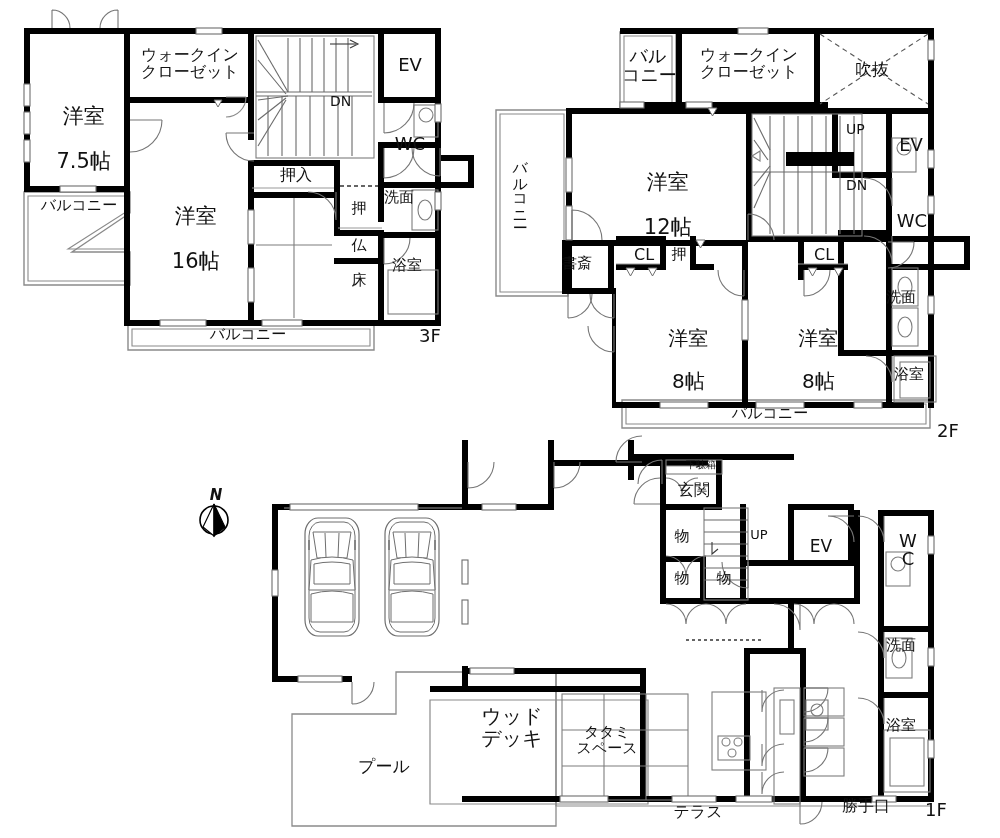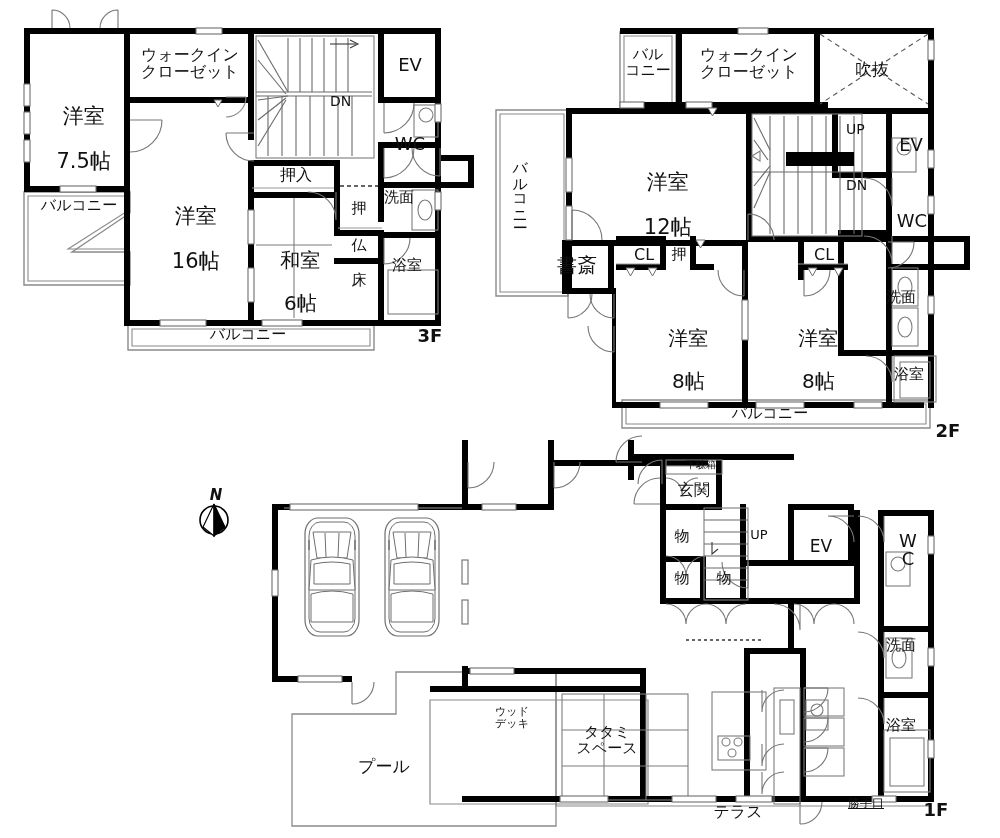--- a/index.html
+++ b/index.html
@@ -469,7 +469,7 @@
 <div class="lbl" style="left:330px;top:94px;width:20px;font-size:14px;line-height:1.0;">DN</div>
 <div class="lbl fl" style="left:412px;top:326px;width:36px;font-size:18px;">3F</div>
 
-<div class="lbl" style="left:622px;top:46px;width:52px;font-size:15px;">バル<br>コニー</div>
+<div class="lbl" style="left:622px;top:46px;width:52px;font-size:18px;">バル<br>コニー</div>
 <div class="lbl" style="left:684px;top:46px;width:130px;font-size:16px;">ウォークイン<br>クローゼット</div>
 <div class="lbl" style="left:842px;top:60px;width:60px;font-size:17px;">吹抜</div>
 <div class="lbl vert" style="left:512px;top:130px;height:110px;font-size:15px;">バルコニー</div>

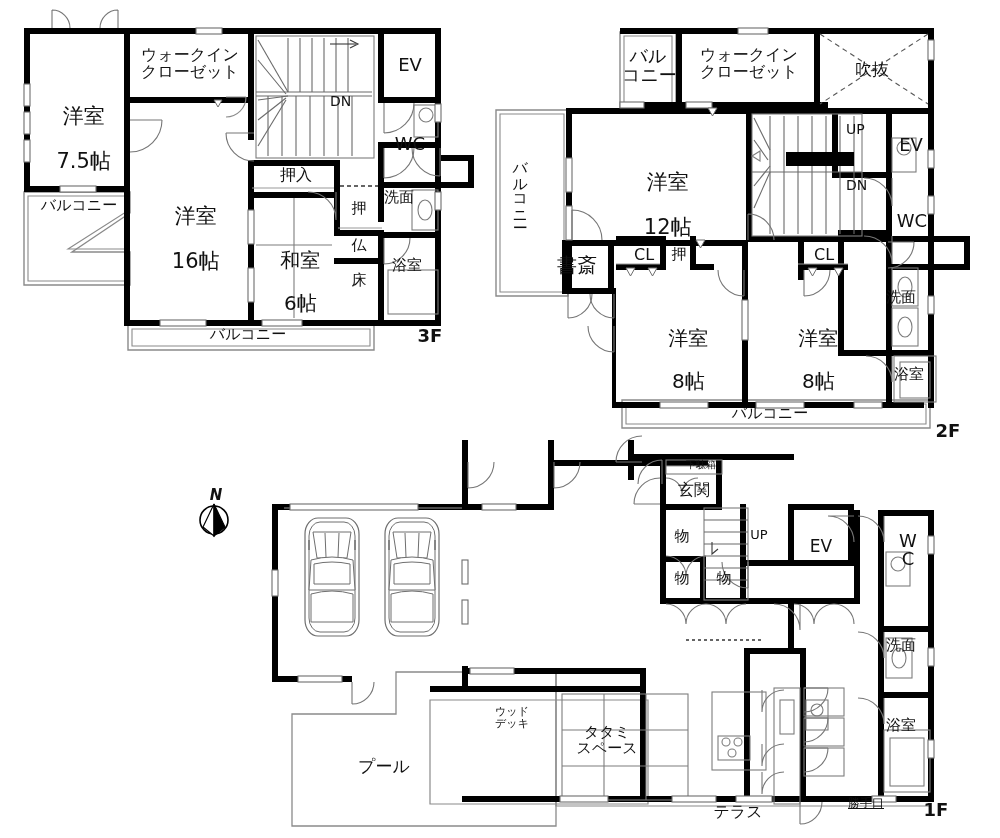--- a/index.html
+++ b/index.html
@@ -452,10 +452,6 @@
   <span>洋室</span><br>
   <span>16帖</span>
 </div>
-<div class="lbl" style="left:258px;top:228px;width:72px;font-size:20px;">
-  <span>和室</span><br>
-  <span>6帖</span>
-</div>
 <div class="lbl" style="left:256px;top:166px;width:80px;font-size:16px;">押入</div>
 <div class="lbl" style="left:344px;top:200px;width:30px;font-size:15px;">押</div>
 <div class="lbl" style="left:344px;top:237px;width:30px;font-size:15px;">仏</div>

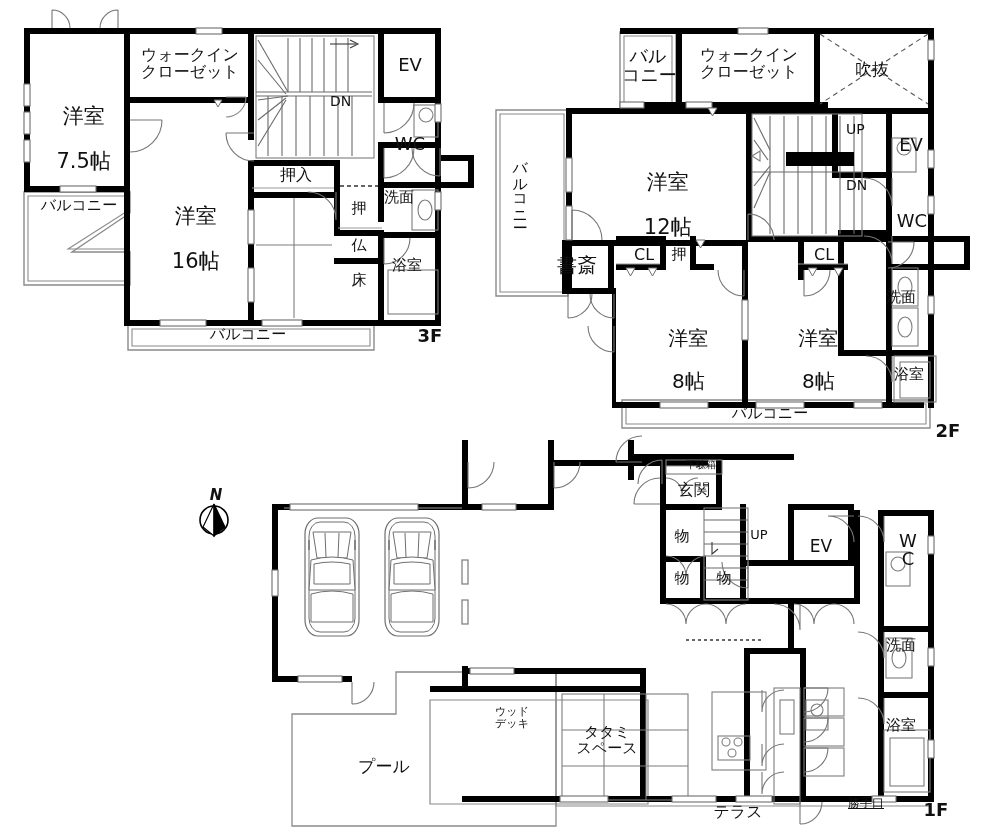--- a/index.html
+++ b/index.html
@@ -473,7 +473,7 @@
   <span>洋室</span><br>
   <span>12帖</span>
 </div>
-<div class="lbl" style="left:540px;top:255px;width:74px;font-size:20px;">書斎</div>
+<div class="lbl" style="left:540px;top:255px;width:74px;font-size:15px;">書斎</div>
 <div class="lbl" style="left:624px;top:246px;width:40px;font-size:16px;">CL</div>
 <div class="lbl" style="left:666px;top:246px;width:26px;font-size:15px;">押</div>
 <div class="lbl" style="left:804px;top:246px;width:40px;font-size:16px;">CL</div>

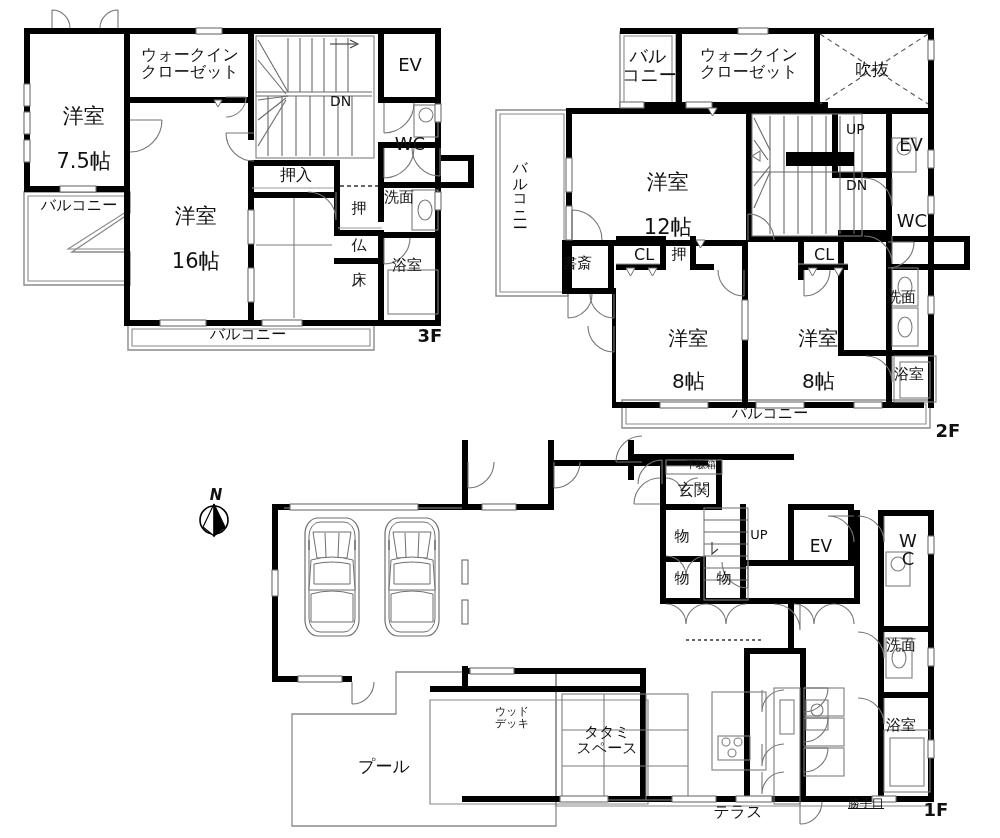--- a/index.html
+++ b/index.html
@@ -11,7 +11,7 @@
        font-family:"DejaVu Sans","Liberation Sans",sans-serif;
        color:#111;white-space:pre;pointer-events:none;}
   .vert{writing-mode:vertical-rl;text-orientation:upright;line-height:1.02;}
-  .fl{font-weight:bold;}
+  .fl{font-weight:normal;}
 </style>
 </head>
 <body>

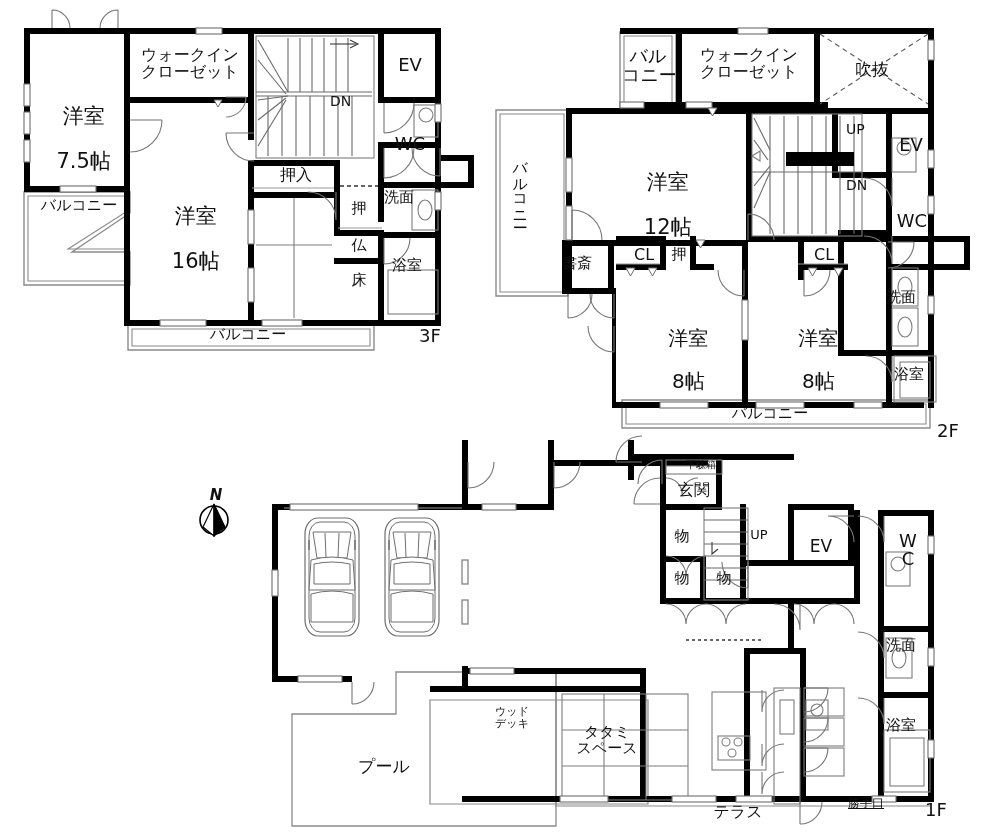--- a/index.html
+++ b/index.html
@@ -506,7 +506,7 @@
 <div class="lbl" style="left:886px;top:718px;width:28px;font-size:15px;line-height:1.0;">浴室</div>
 <div class="lbl" style="left:840px;top:797px;width:52px;font-size:12px;text-decoration:underline;">勝手口</div>
 <div class="lbl" style="left:342px;top:757px;width:84px;font-size:17px;">プール</div>
-<div class="lbl" style="left:478px;top:706px;width:68px;font-size:11px;">ウッド<br>デッキ</div>
+<div class="lbl" style="left:478px;top:706px;width:68px;font-size:20px;">ウッド<br>デッキ</div>
 <div class="lbl" style="left:566px;top:724px;width:82px;font-size:15px;">タタミ<br>スペース</div>
 <div class="lbl" style="left:704px;top:803px;width:68px;font-size:16px;">テラス</div>
 <div class="lbl fl" style="left:918px;top:800px;width:36px;font-size:18px;">1F</div>

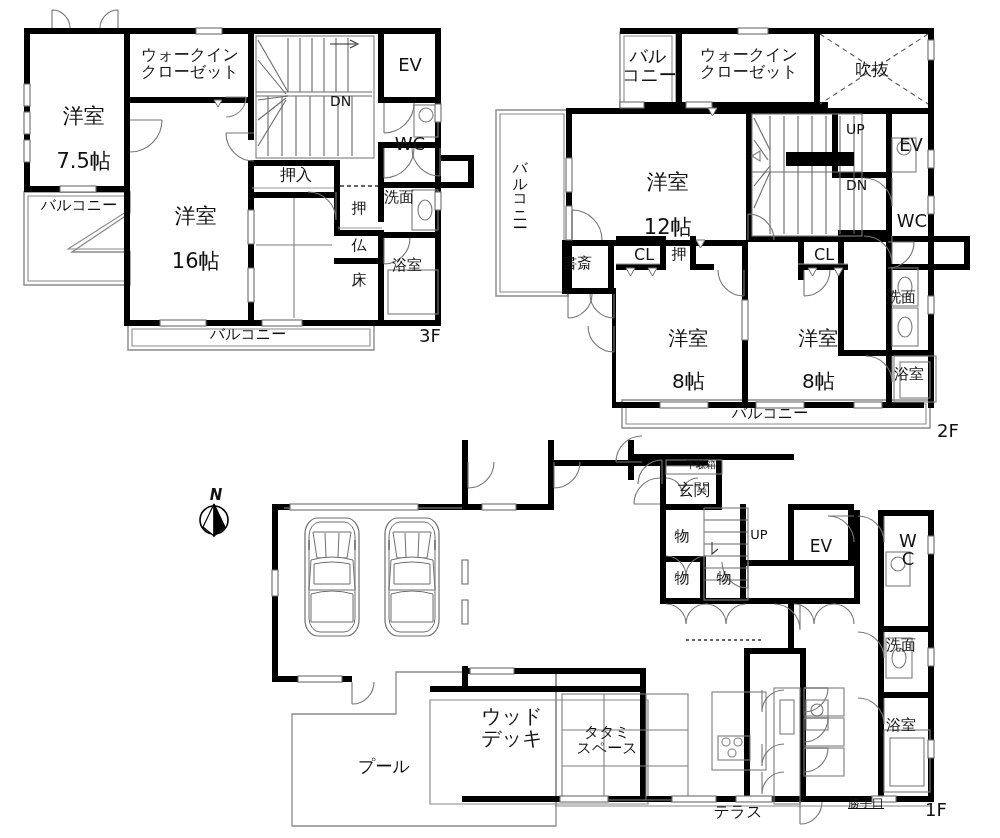--- a/index.html
+++ b/index.html
@@ -508,7 +508,7 @@
 <div class="lbl" style="left:342px;top:757px;width:84px;font-size:17px;">プール</div>
 <div class="lbl" style="left:478px;top:706px;width:68px;font-size:20px;">ウッド<br>デッキ</div>
 <div class="lbl" style="left:566px;top:724px;width:82px;font-size:15px;">タタミ<br>スペース</div>
-<div class="lbl" style="left:704px;top:803px;width:68px;font-size:16px;">テラス</div>
+<div class="lbl" style="left:664px;top:803px;width:68px;font-size:16px;">テラス</div>
 <div class="lbl fl" style="left:918px;top:800px;width:36px;font-size:18px;">1F</div>
 
 <div class="lbl" style="left:206px;top:487px;width:20px;font-size:15px;font-style:italic;font-weight:bold;">N</div>

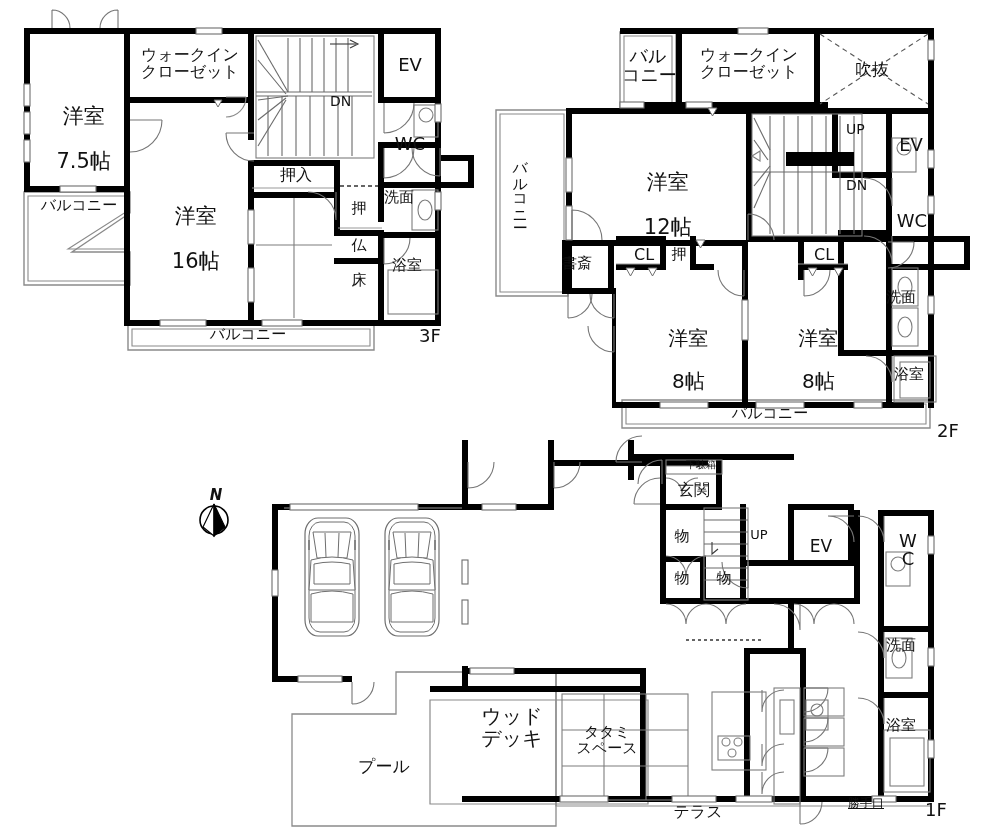--- a/index.html
+++ b/index.html
@@ -504,7 +504,7 @@
 <div class="lbl" style="left:894px;top:532px;width:28px;font-size:18px;line-height:1.0;">W<br>C</div>
 <div class="lbl" style="left:886px;top:638px;width:28px;font-size:15px;line-height:1.0;">洗面</div>
 <div class="lbl" style="left:886px;top:718px;width:28px;font-size:15px;line-height:1.0;">浴室</div>
-<div class="lbl" style="left:840px;top:797px;width:52px;font-size:12px;text-decoration:underline;">勝手口</div>
+<div class="lbl" style="left:840px;top:797px;width:52px;font-size:16px;">勝手口</div>
 <div class="lbl" style="left:342px;top:757px;width:84px;font-size:17px;">プール</div>
 <div class="lbl" style="left:478px;top:706px;width:68px;font-size:20px;">ウッド<br>デッキ</div>
 <div class="lbl" style="left:566px;top:724px;width:82px;font-size:15px;">タタミ<br>スペース</div>

